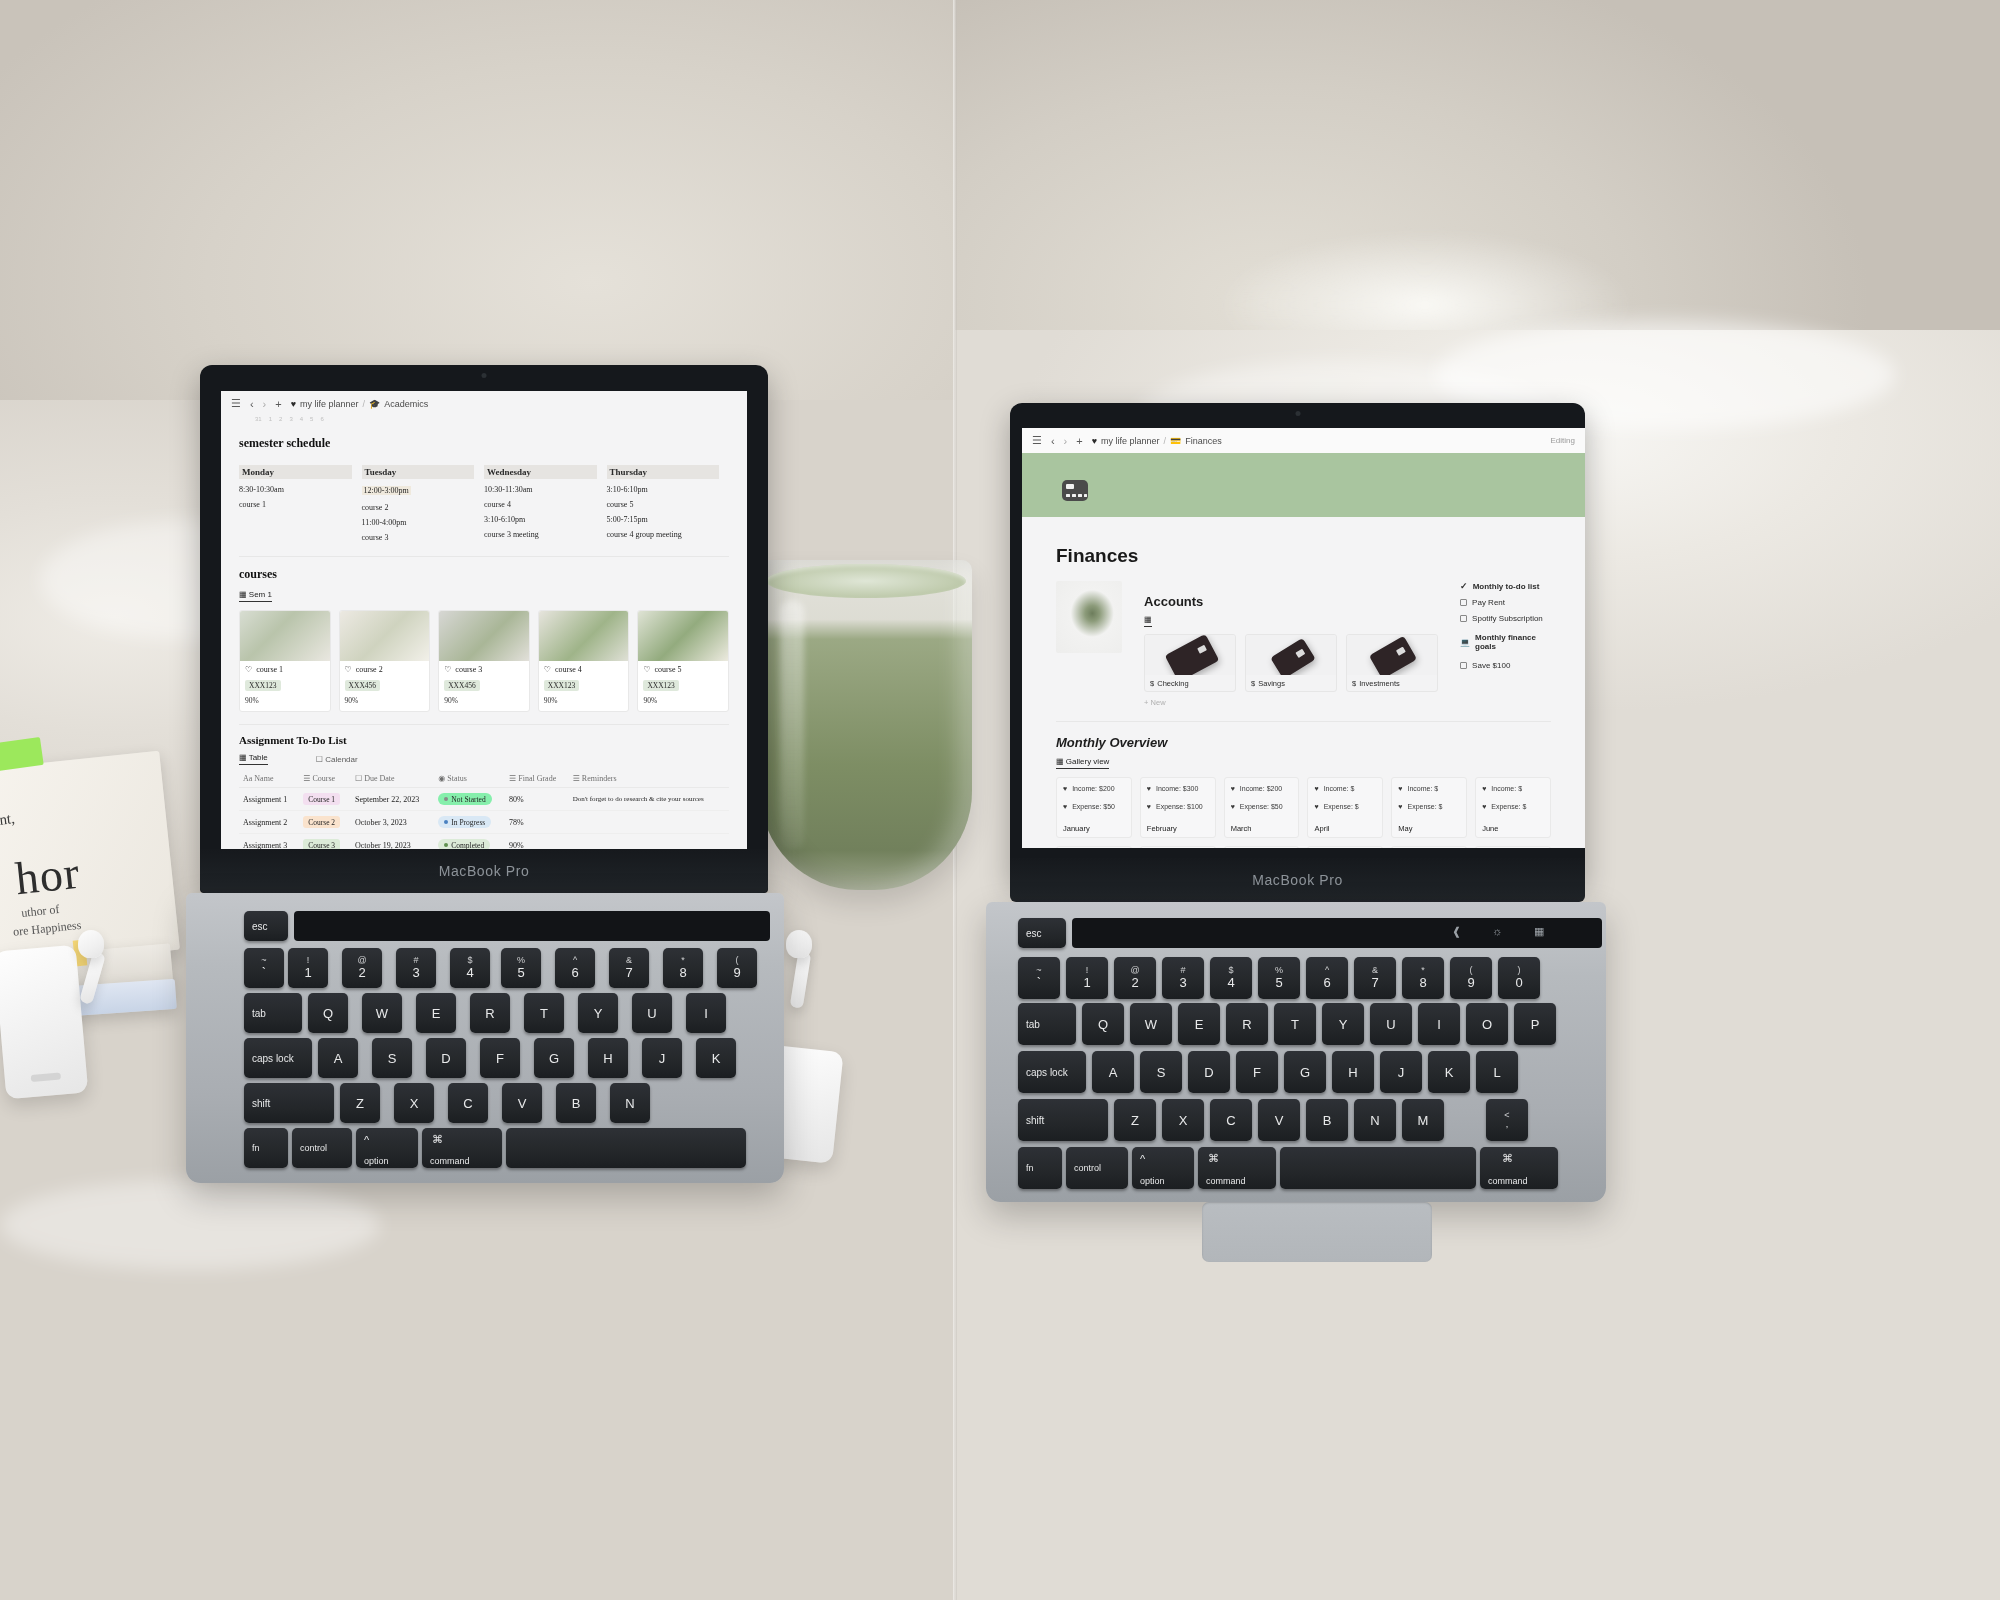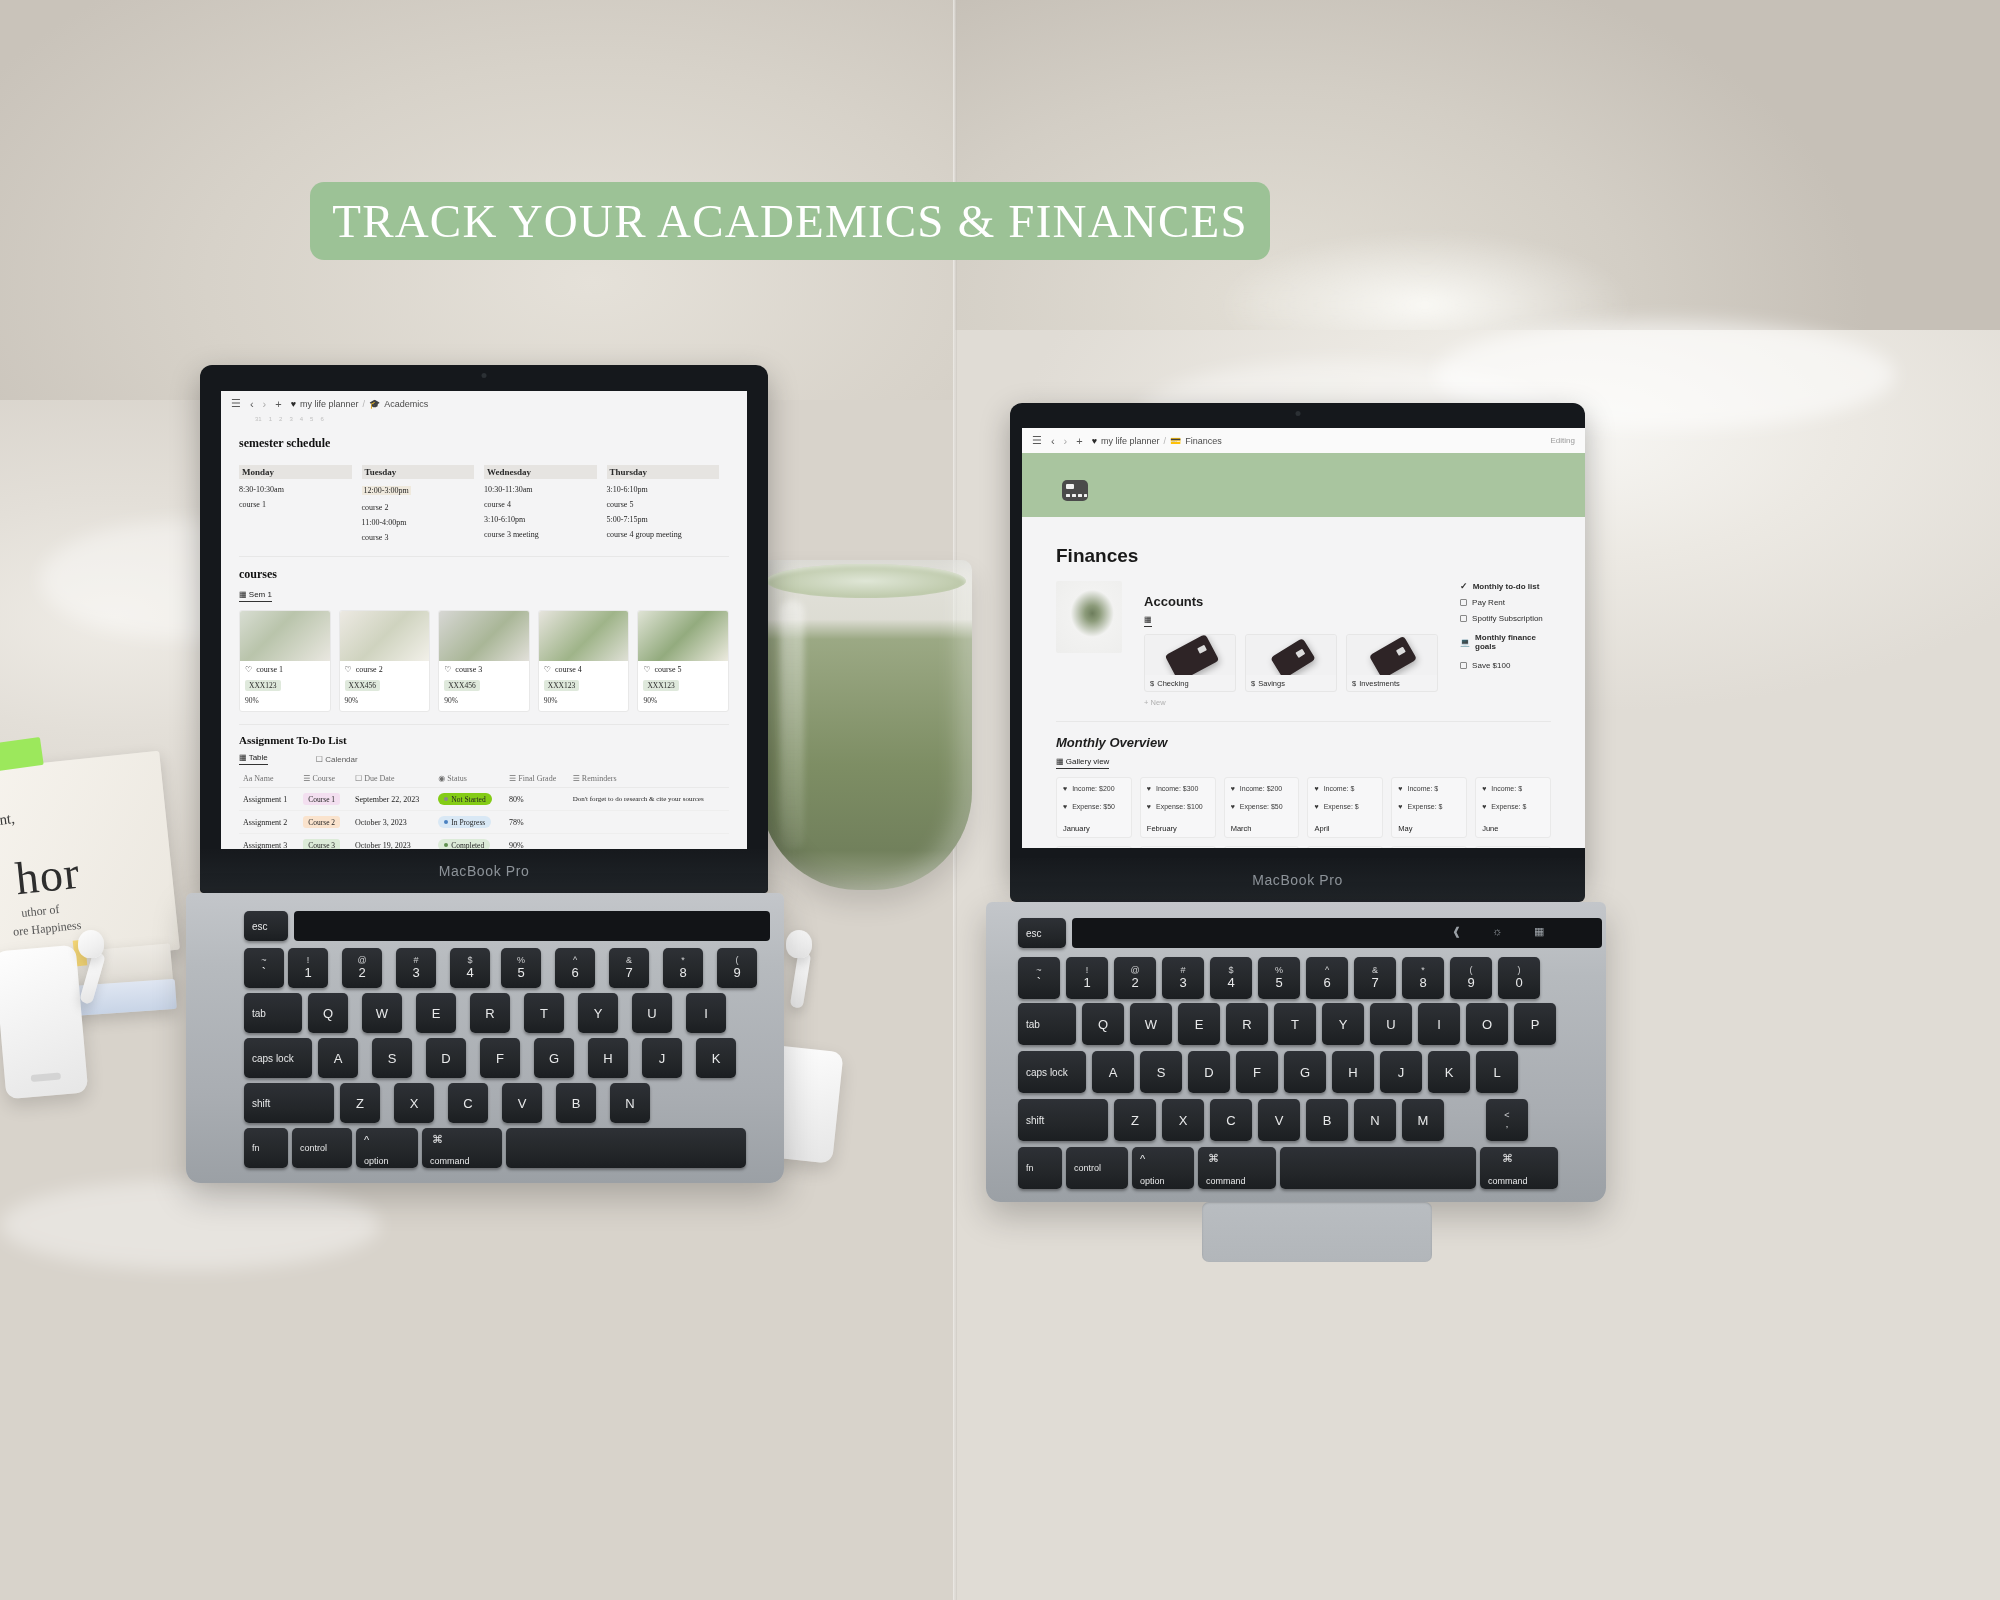--- a/index.html
+++ b/index.html
@@ -224,9 +224,6 @@
   </div>
   <div class="seam"></div>
 
-  <div class="banner">
-    <div class="banner-text">TRACK YOUR ACADEMICS &amp; FINANCES</div>
-  </div>
 
   <div class="laptop">
 

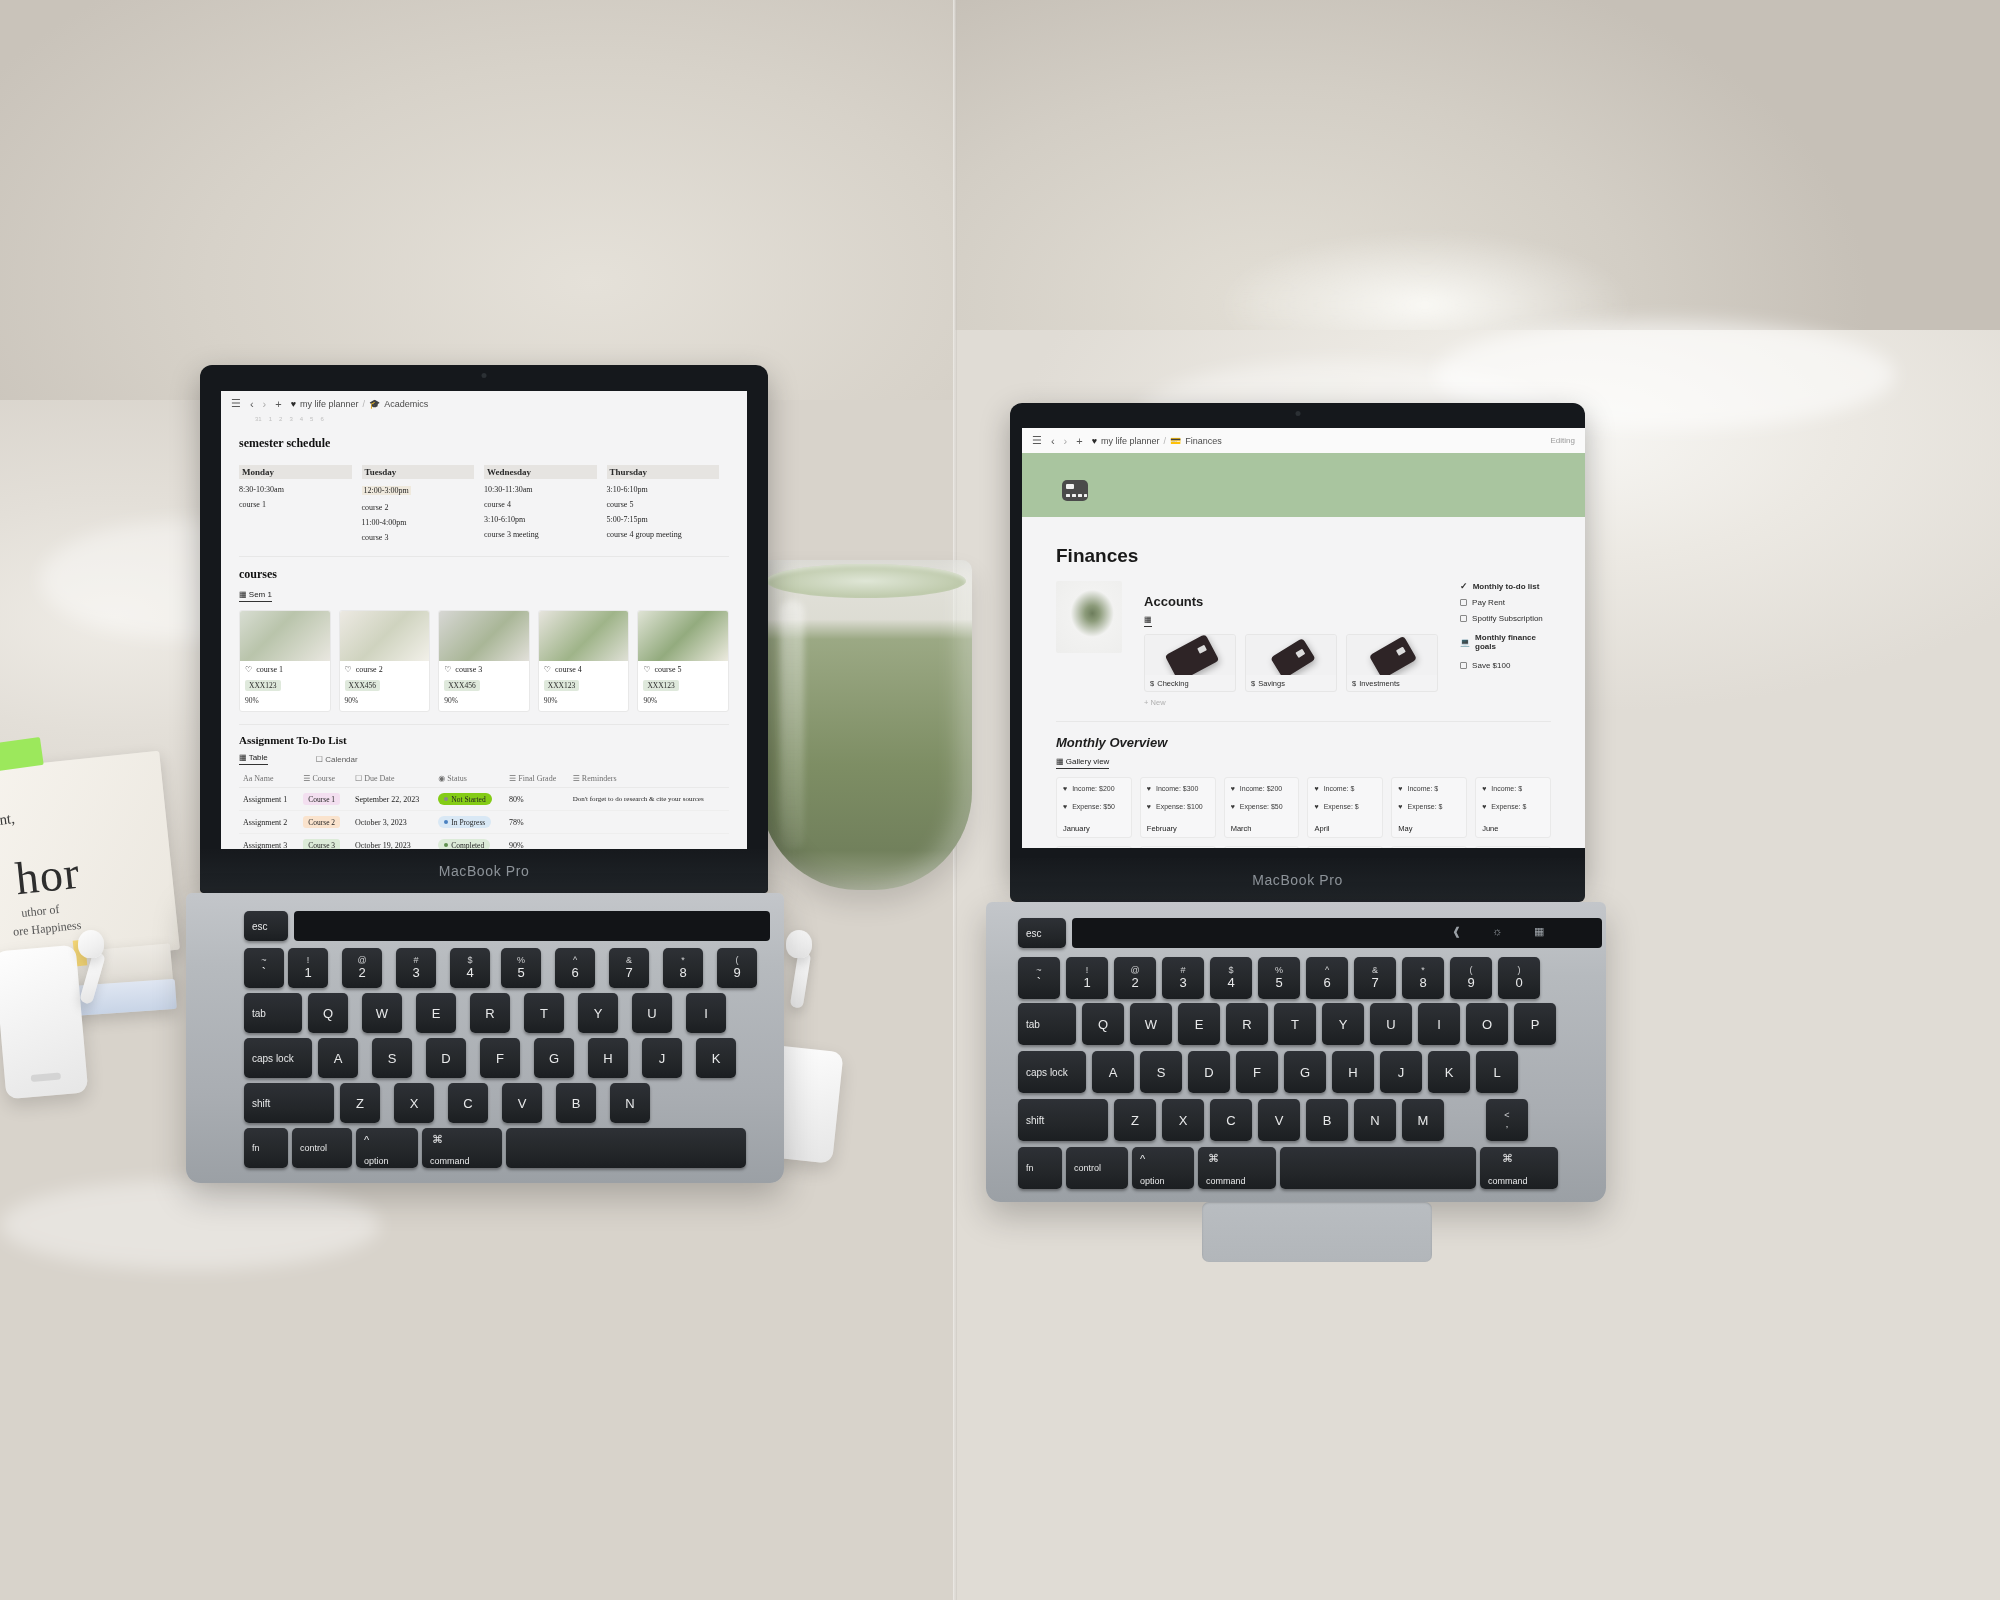--- a/index.html
+++ b/index.html
@@ -394,7 +394,7 @@
                 <td>Assignment 1</td>
                 <td><span class="pill" style="background:#f3dff0">Course 1</span></td>
                 <td>September 22, 2023</td>
-                <td><span class="status" style="background:#84cc16">
+                <td><span class="status" style="background:#86efac">
                       <i class="dot" style="background:#8a8a8a"></i>
                       <span>Not Started</span>
                     </span></td>

